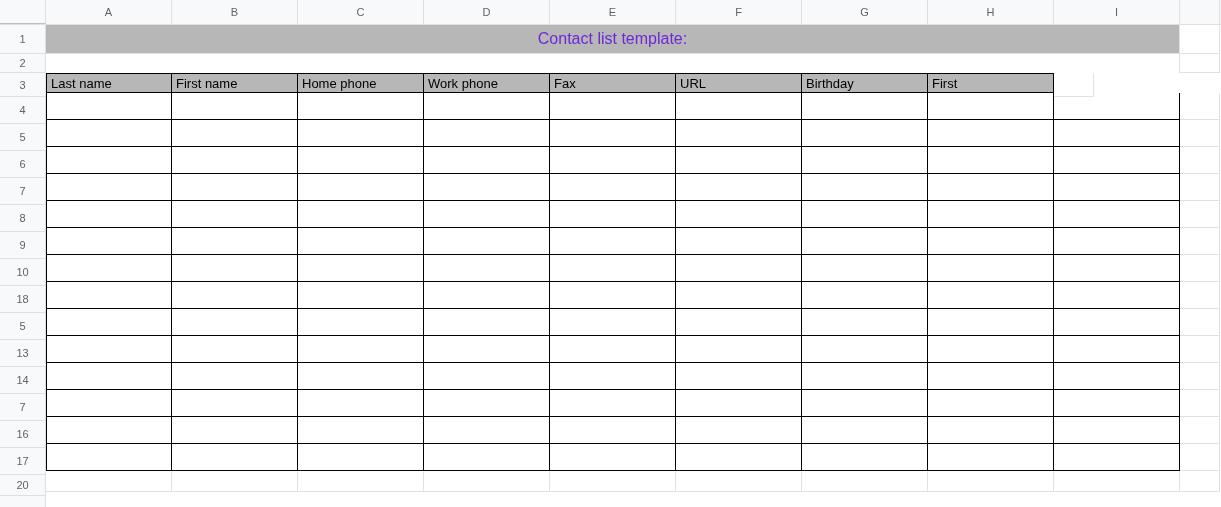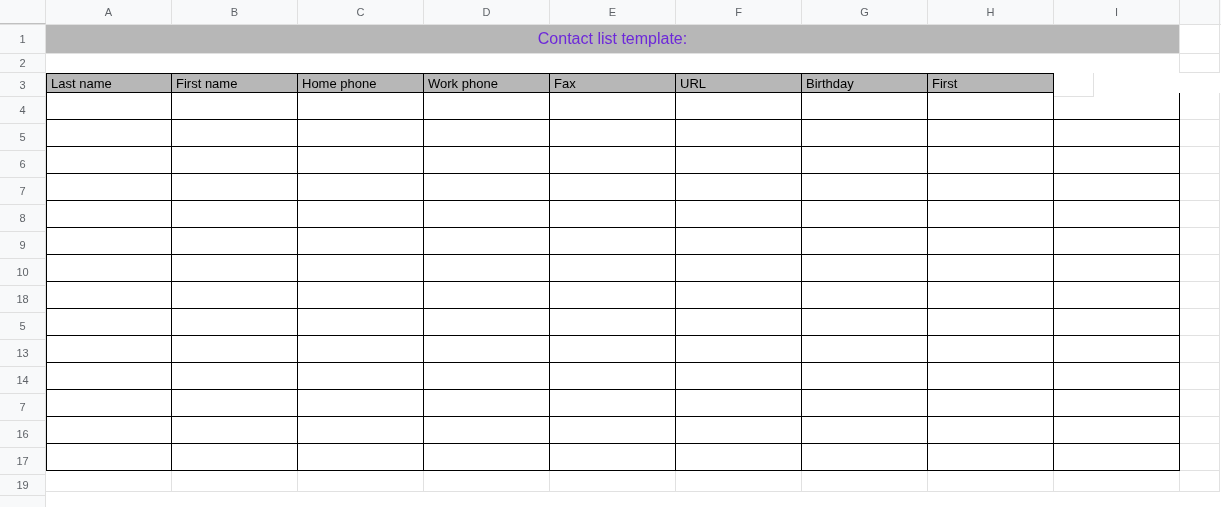--- a/index.html
+++ b/index.html
@@ -180,7 +180,7 @@
       <div class="row-header rh-data">7</div>
       <div class="row-header rh-data">16</div>
       <div class="row-header rh-data">17</div>
-      <div class="row-header rh-18">19</div>
+      <div class="row-header rh-18">20</div>
     </div>
 
     <div class="grid">

